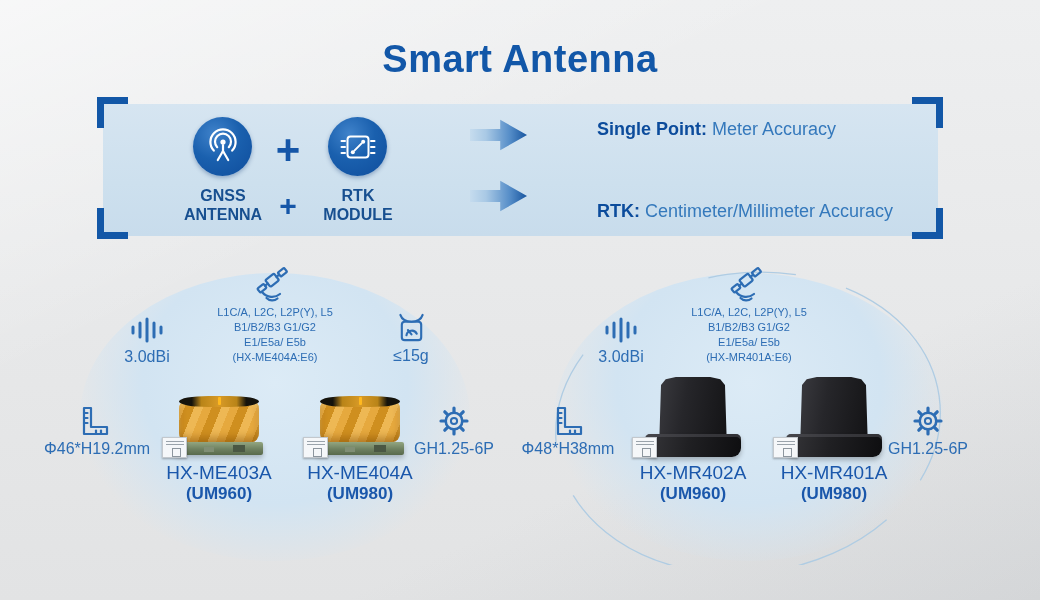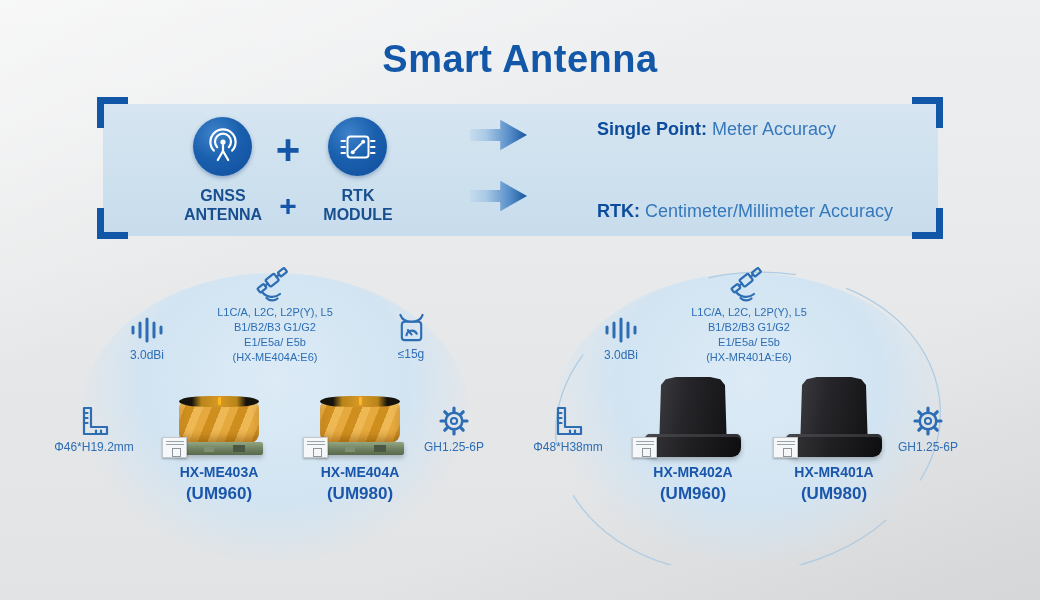--- a/index.html
+++ b/index.html
@@ -86,7 +86,7 @@
   .arc-svg { position:absolute; left:0; top:0; }
 
   .spec { position:absolute; text-align:center; color:#2d6db4; }
-  .spec .spec-text { font-size:12px; margin-top:3px; white-space:nowrap; }
+  .spec .spec-text { font-size:16px; margin-top:3px; white-space:nowrap; }
   .spec-sat  { left:197px; top:12px;  width:52px; }
   .spec-gain { left:51px;  top:60px;  width:88px; }
   .spec-wgt  { left:315px; top:58px;  width:88px; }

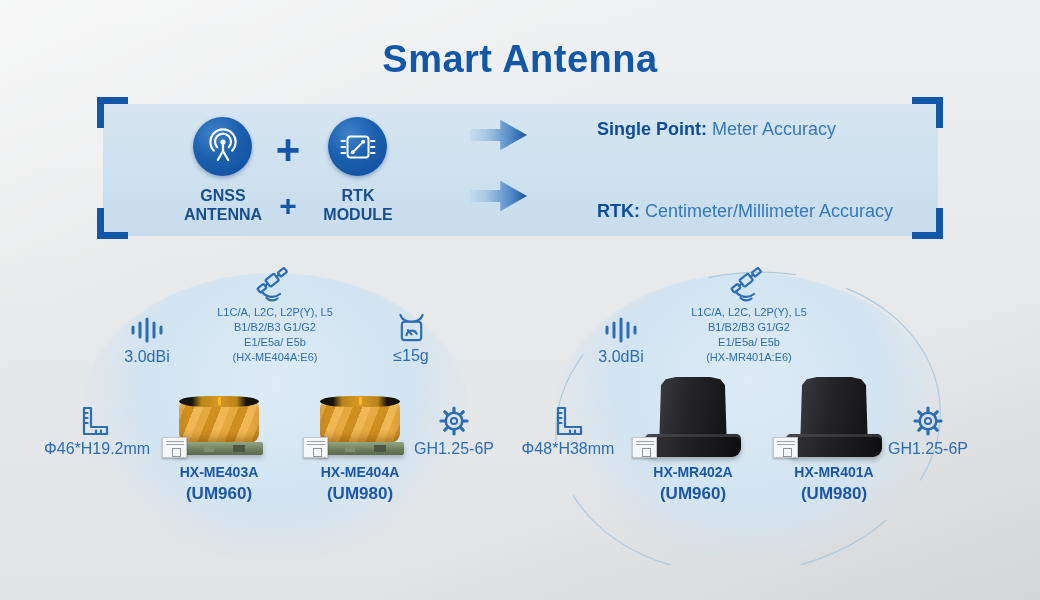--- a/index.html
+++ b/index.html
@@ -101,7 +101,7 @@
   .product { position:absolute; top:122px; width:110px; display:flex; flex-direction:column; align-items:center; }
   .product.p0 { left:112px; } .product.p1 { left:226px;margin-left:27px; }
   .ant-area { height:80px; width:100%; display:flex; align-items:flex-end; justify-content:center; position:relative; }
-  .pname { margin-top:5px; font-size:14px; font-weight:bold; color:#1a57ab; line-height:21px; text-align:center; white-space:nowrap; }
+  .pname { margin-top:5px; font-size:19px; font-weight:normal; color:#1a57ab; line-height:21px; text-align:center; white-space:nowrap; }
   .pmod  { font-size:17px; font-weight:bold; color:#1a57ab; line-height:21px; text-align:center; white-space:nowrap; }
 
   

